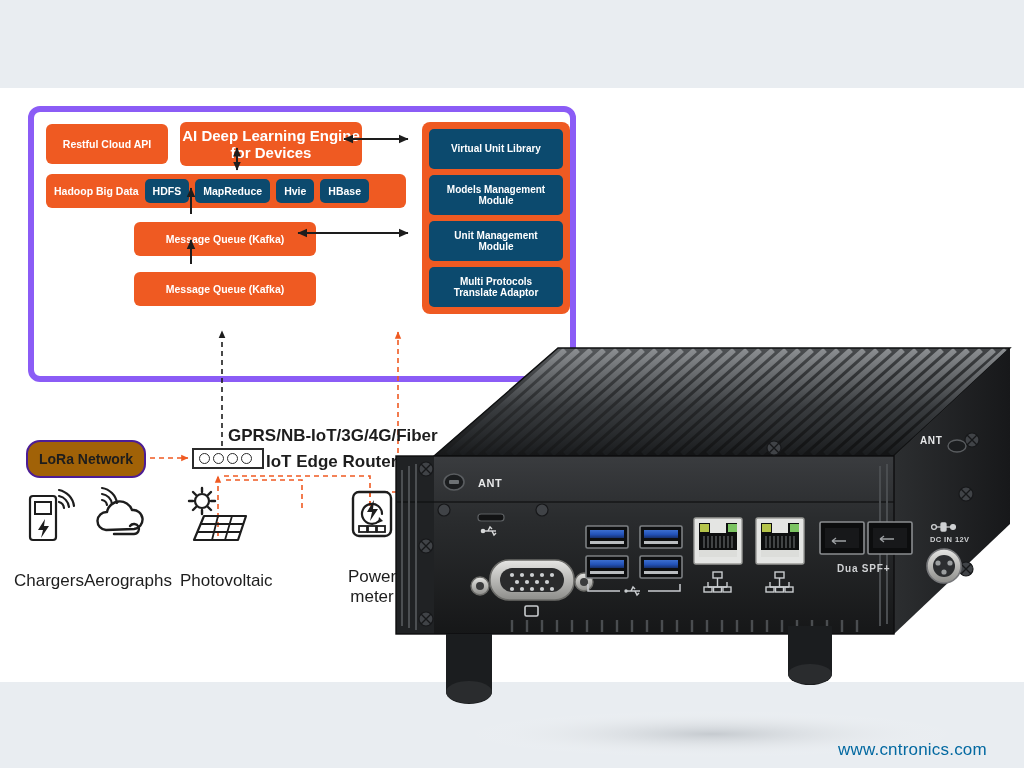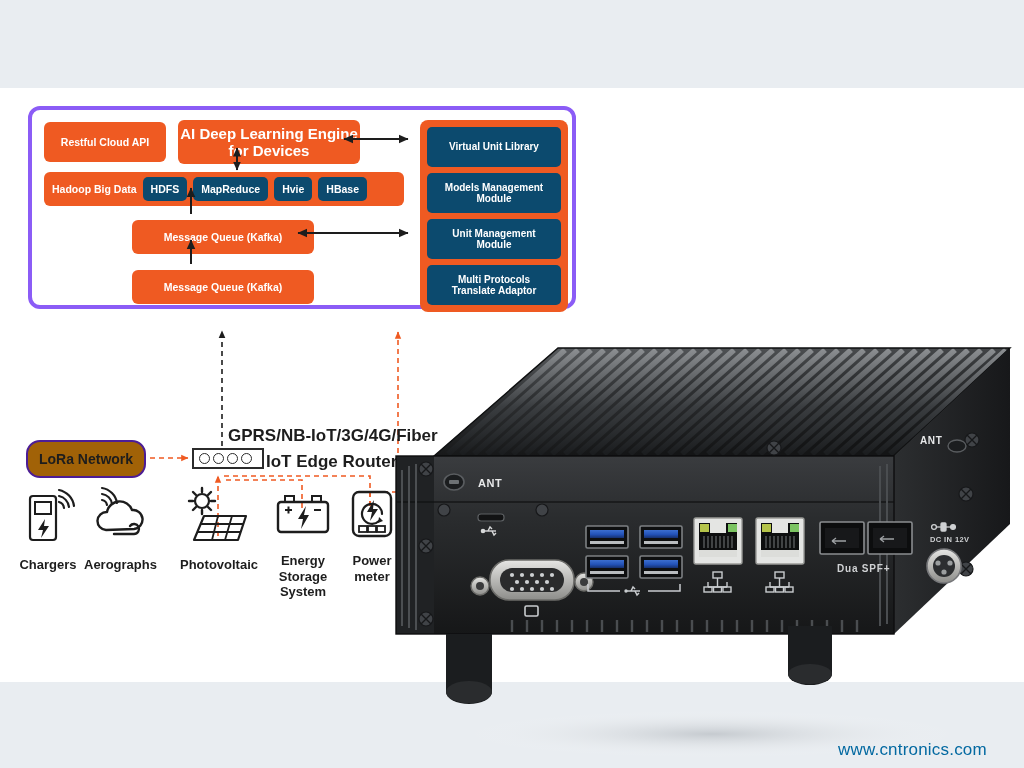--- a/index.html
+++ b/index.html
@@ -23,8 +23,8 @@
   .diagram{position:absolute;left:0;top:0;width:600px;height:420px;}
 
   .platform-box{
-    position:absolute;left:28px;top:18px;width:548px;height:203px;
-    border:4px solid #8b5cf6;border-radius:12px;background:#fff;
+    position:absolute;left:28px;top:18px;width:548px;height:276px;
+    border:6px solid #8b5cf6;border-radius:12px;background:#fff;
     box-sizing:border-box;
   }
 

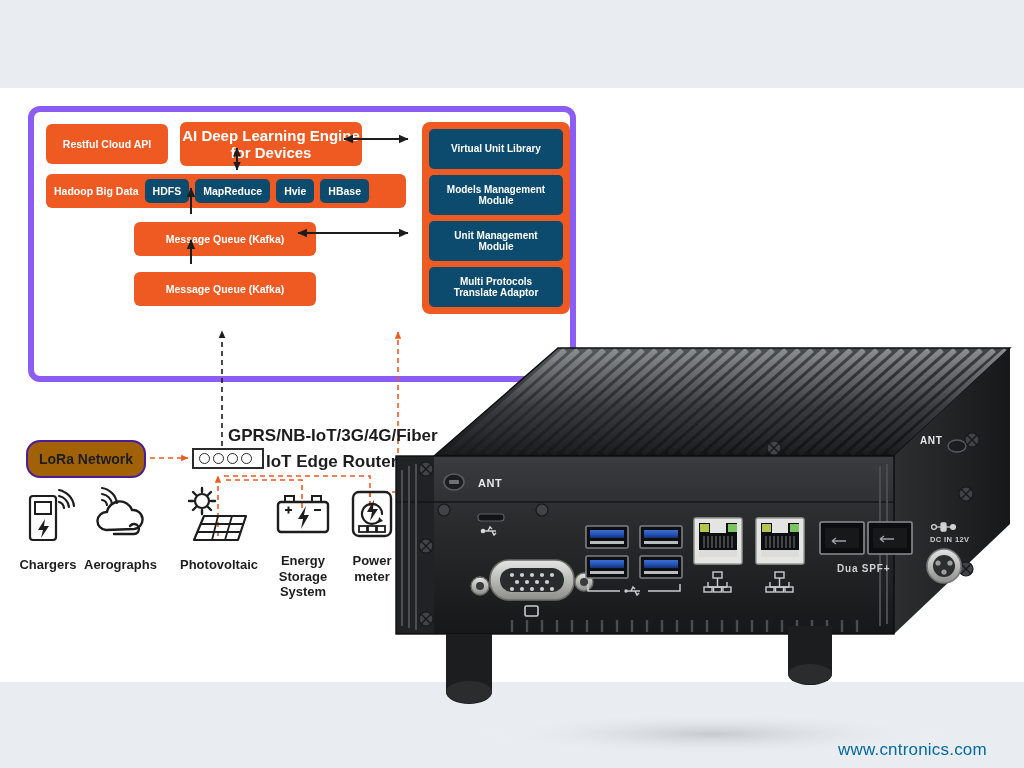--- a/index.html
+++ b/index.html
@@ -85,7 +85,7 @@
 
   
   .dev{position:absolute;text-align:center;}
-  .dev .cap{font-size:13px;font-weight:bold;color:#1d1d1d;line-height:1.2;margin-top:7px;}
+  .dev .cap{font-size:17px;font-weight:normal;color:#1d1d1d;line-height:1.2;margin-top:21px;}
   #dev-chargers{left:14px;top:398px;width:68px;}
   #dev-aero{left:84px;top:398px;width:72px;}
   #dev-pv{left:180px;top:398px;width:78px;}

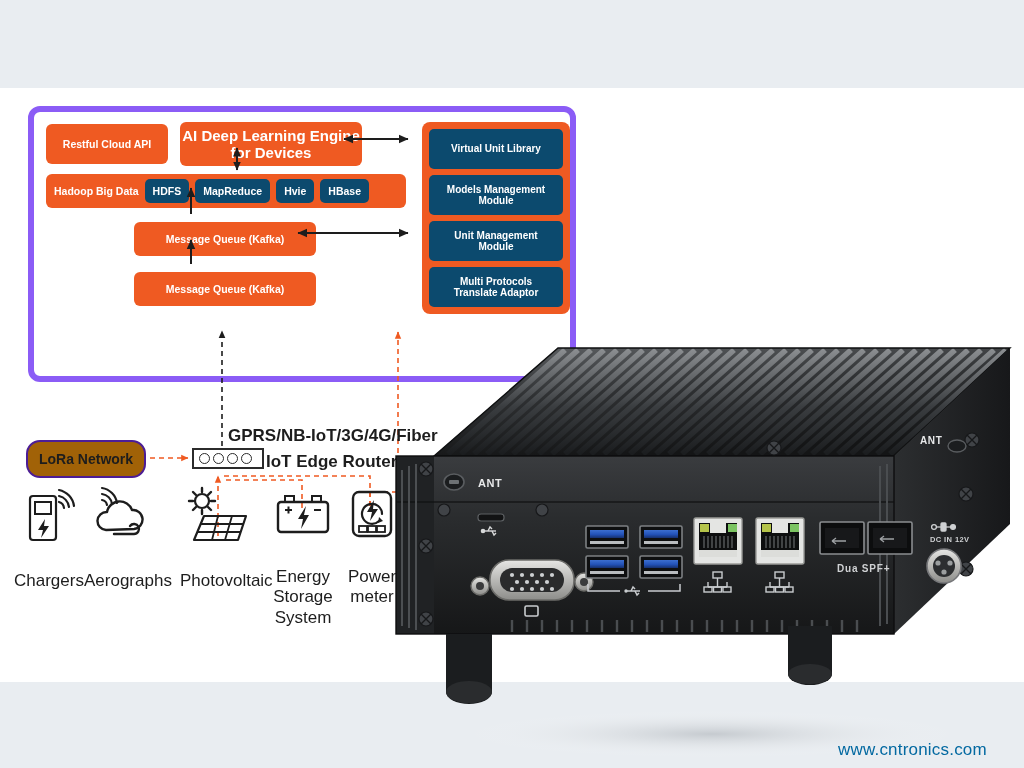--- a/index.html
+++ b/index.html
@@ -243,20 +243,6 @@
       <div class="cap">Photovoltaic</div>
     </div>
 
-    <div class="dev" id="dev-ess">
-      <svg width="90" height="56" viewBox="0 0 90 56">
-        <rect x="20" y="16" width="50" height="30" rx="3" fill="none" stroke="#1d1d1d" stroke-width="2.4"></rect>
-        <rect x="27" y="10" width="9" height="6" fill="none" stroke="#1d1d1d" stroke-width="2"></rect>
-        <rect x="54" y="10" width="9" height="6" fill="none" stroke="#1d1d1d" stroke-width="2"></rect>
-        <path d="M27,24 h7 M30.5,20.5 v7" stroke="#1d1d1d" stroke-width="2"></path>
-        <path d="M56,24 h7" stroke="#1d1d1d" stroke-width="2"></path>
-        <path d="M48,20 L40,33 L45,33 L43,43 L51,29 L46,29 Z" fill="#1d1d1d"></path>
-      </svg>
-      <div class="cap">
-        <span>Energy Storage</span><br>
-        <span>System</span>
-      </div>
-    </div>
 
     <div class="dev" id="dev-pm">
       <svg width="52" height="56" viewBox="0 0 52 56">

